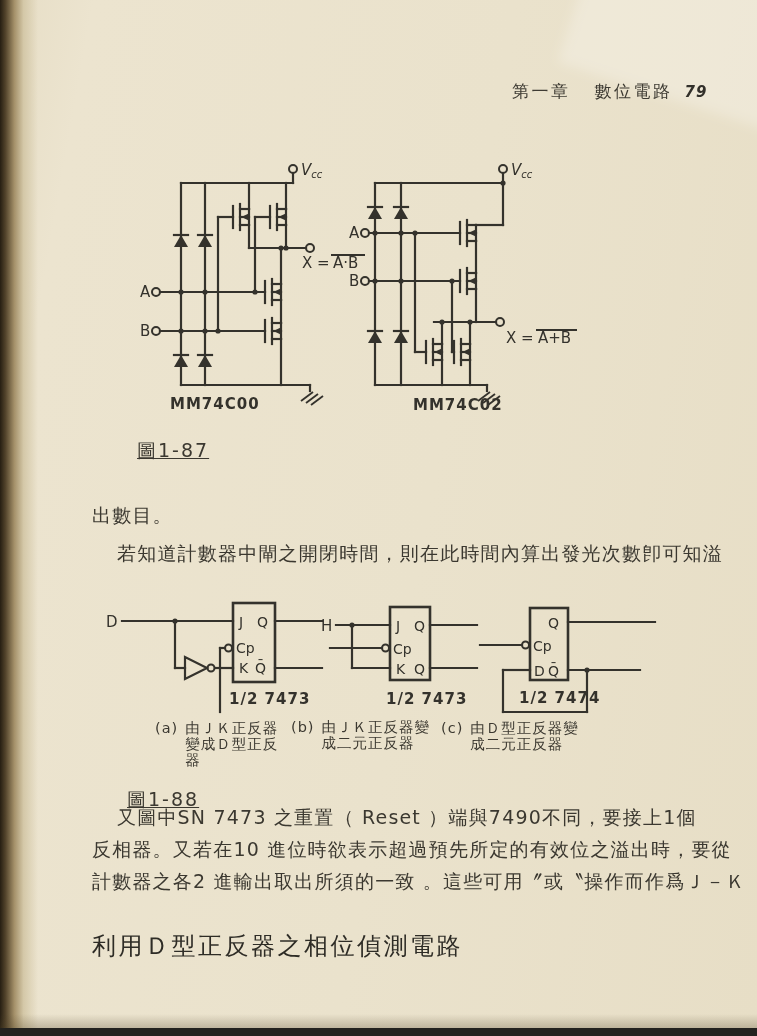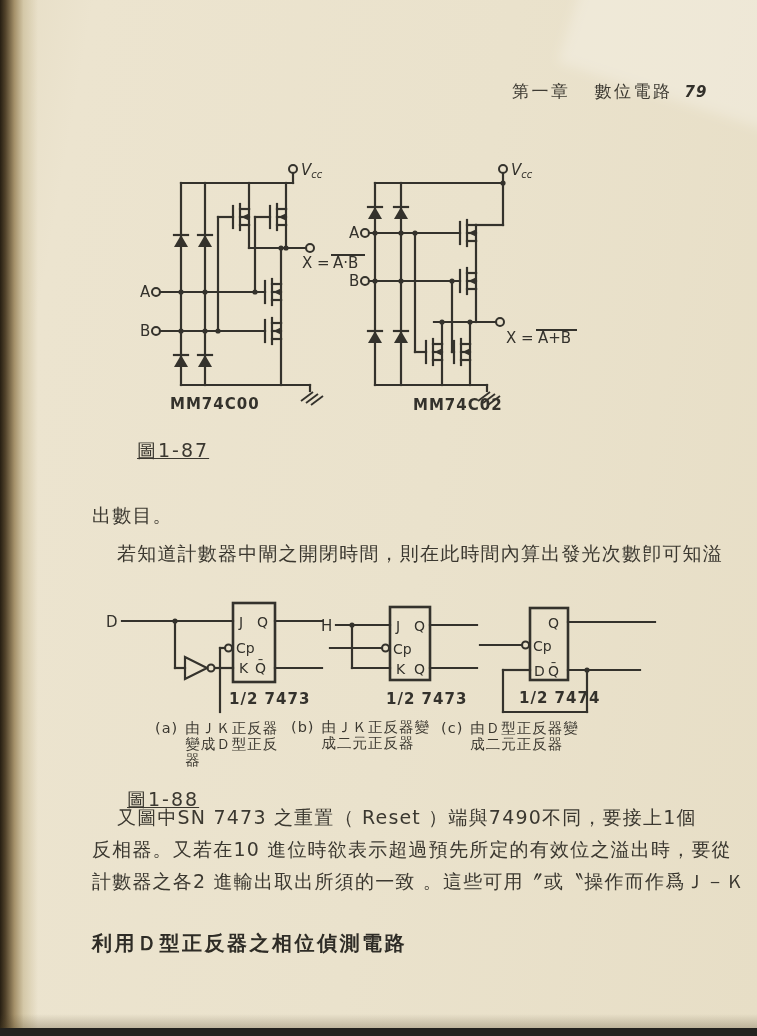--- a/index.html
+++ b/index.html
@@ -41,7 +41,7 @@
   .para1 .ln{line-height:38px;}
   .para2 .ln{line-height:32px;}
   .heading{
-    position:absolute;left:92px;top:930px;font-size:20px;font-weight:bold;
+    position:absolute;left:92px;top:930px;font-size:24px;font-weight:normal;
     letter-spacing:2.5px;color:#2e2c26;white-space:nowrap;
   }
   .figcap{

